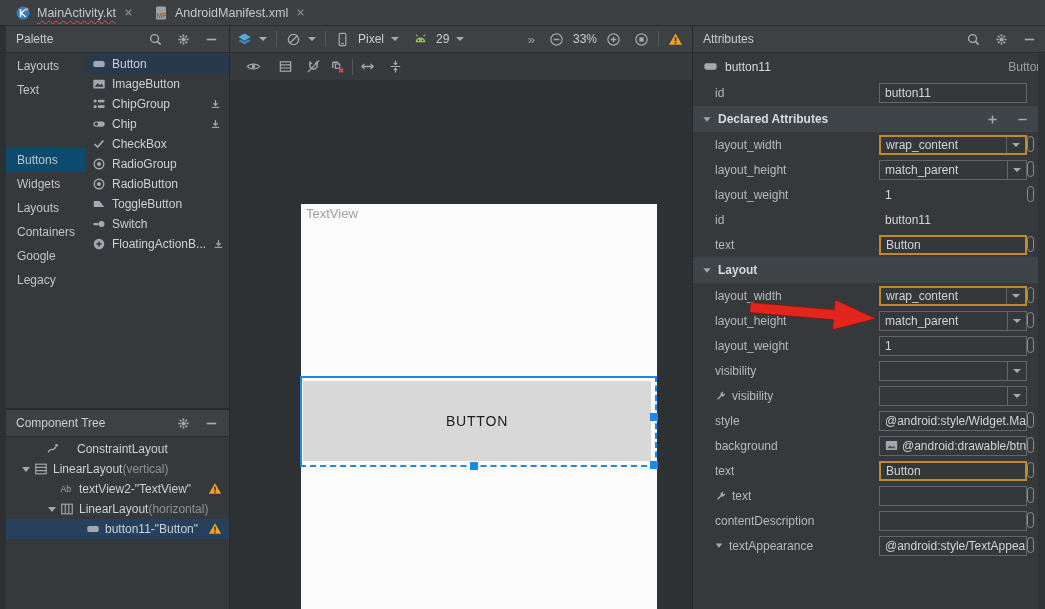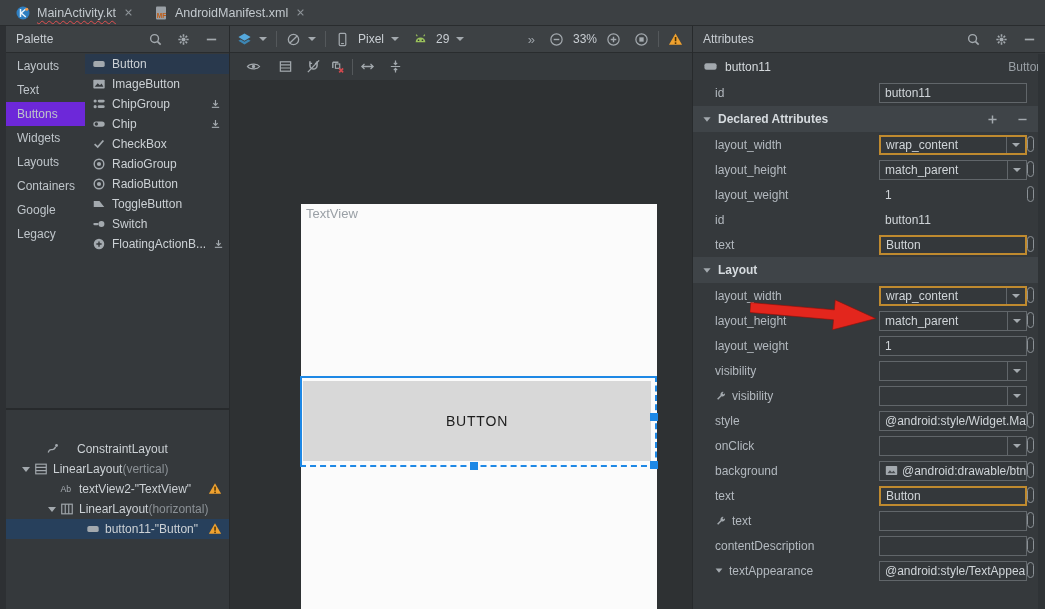--- a/index.html
+++ b/index.html
@@ -34,7 +34,7 @@
     background:#35393c; border-right:1px solid #272a2c; }
   .cats { position:absolute; left:0; top:28px; width:79px; bottom:0; }
   .cat { height:24px; line-height:24px; padding-left:11px; color:#bfc5ca; white-space:nowrap; }
-  .cat.sel { background:#6d28d9; }
+  .cat.sel { background:#0c4a6e;margin-top:46px; }
   .plist { position:absolute; left:79px; top:28px; right:0; bottom:0; }
   .pitem { height:20px; display:flex; align-items:center; gap:6px; padding-left:7px; white-space:nowrap; }
   .pitem.sel { background:#29394d; }

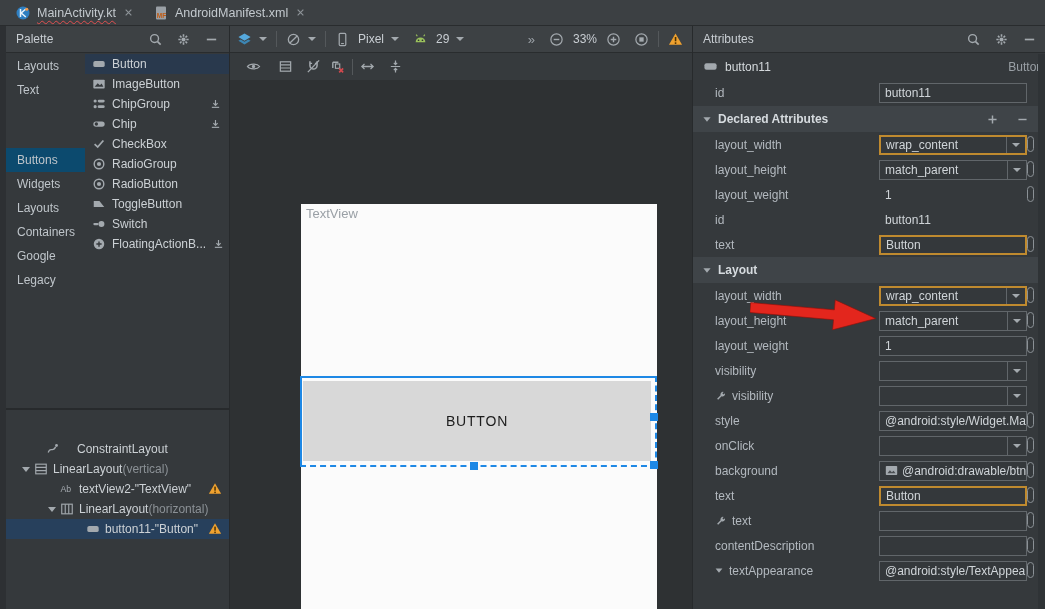--- a/index.html
+++ b/index.html
@@ -290,6 +290,22 @@
   </div>
 
   <div class="ctree">
+    <div class="panel-hdr">
+      <span class="panel-title">Component Tree</span>
+      <span class="hdr-icons">
+        <span class="icon">
+            <svg width="15" height="15" viewBox="0 0 16 16">
+              <circle cx="8" cy="8" r="2.2" fill="#a3a9ae"></circle>
+              <path d="M8 2.5 V5 M8 11 V13.5 M2.5 8 H5 M11 8 H13.5 M4.2 4.2 L5.9 5.9 M10.1 10.1 L11.8 11.8 M11.8 4.2 L10.1 5.9 M5.9 10.1 L4.2 11.8" stroke="#a3a9ae" stroke-width="1.7"></path>
+            </svg>
+          </span>
+        <span class="icon">
+            <svg width="15" height="15" viewBox="0 0 16 16">
+              <path d="M3 8 H13" stroke="#a3a9ae" stroke-width="1.8"></path>
+            </svg>
+          </span>
+      </span>
+    </div>
     <div class="trows" id="tree-rows">
         <div class="trow" style="padding-left: 12px; gap: 12px;">
           <span class="tarrow"></span>

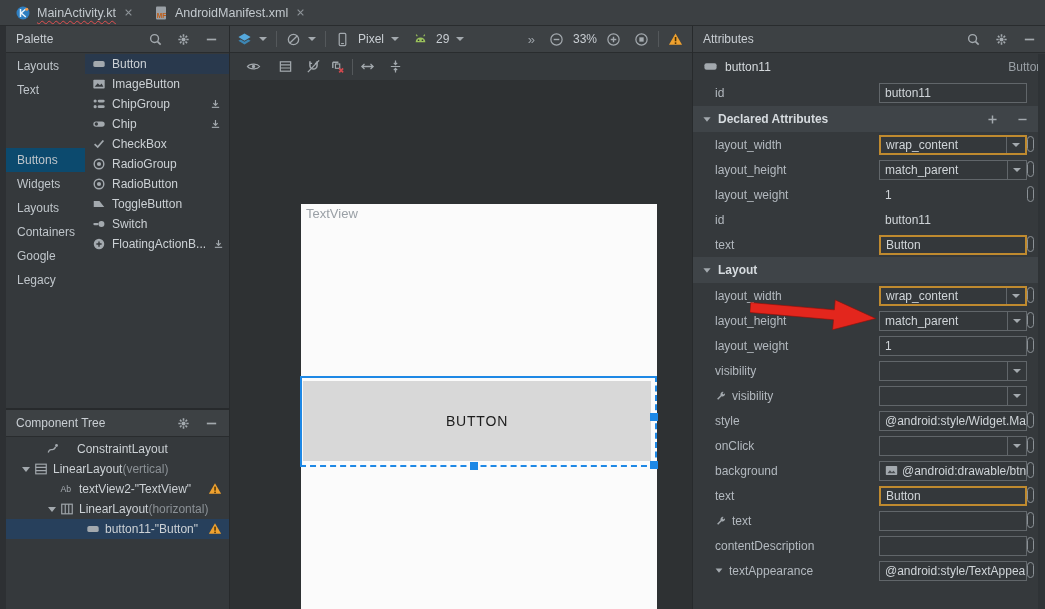--- a/index.html
+++ b/index.html
@@ -711,20 +711,6 @@
         </div>
         <div class="arow">
           <span class="alabel">
-            <span class="attr-label-text">onClick</span>
-          </span>
-          <span class="aval">
-            <div class="field dropdown">
-              <span class="attr-value-text"></span>
-              <span class="ddbtn">
-                <span class="caret" style="margin-left:0"></span>
-              </span>
-            </div>
-          </span>
-          <span class="pill"></span>
-        </div>
-        <div class="arow">
-          <span class="alabel">
             <span class="attr-label-text">background</span>
           </span>
           <span class="aval">

